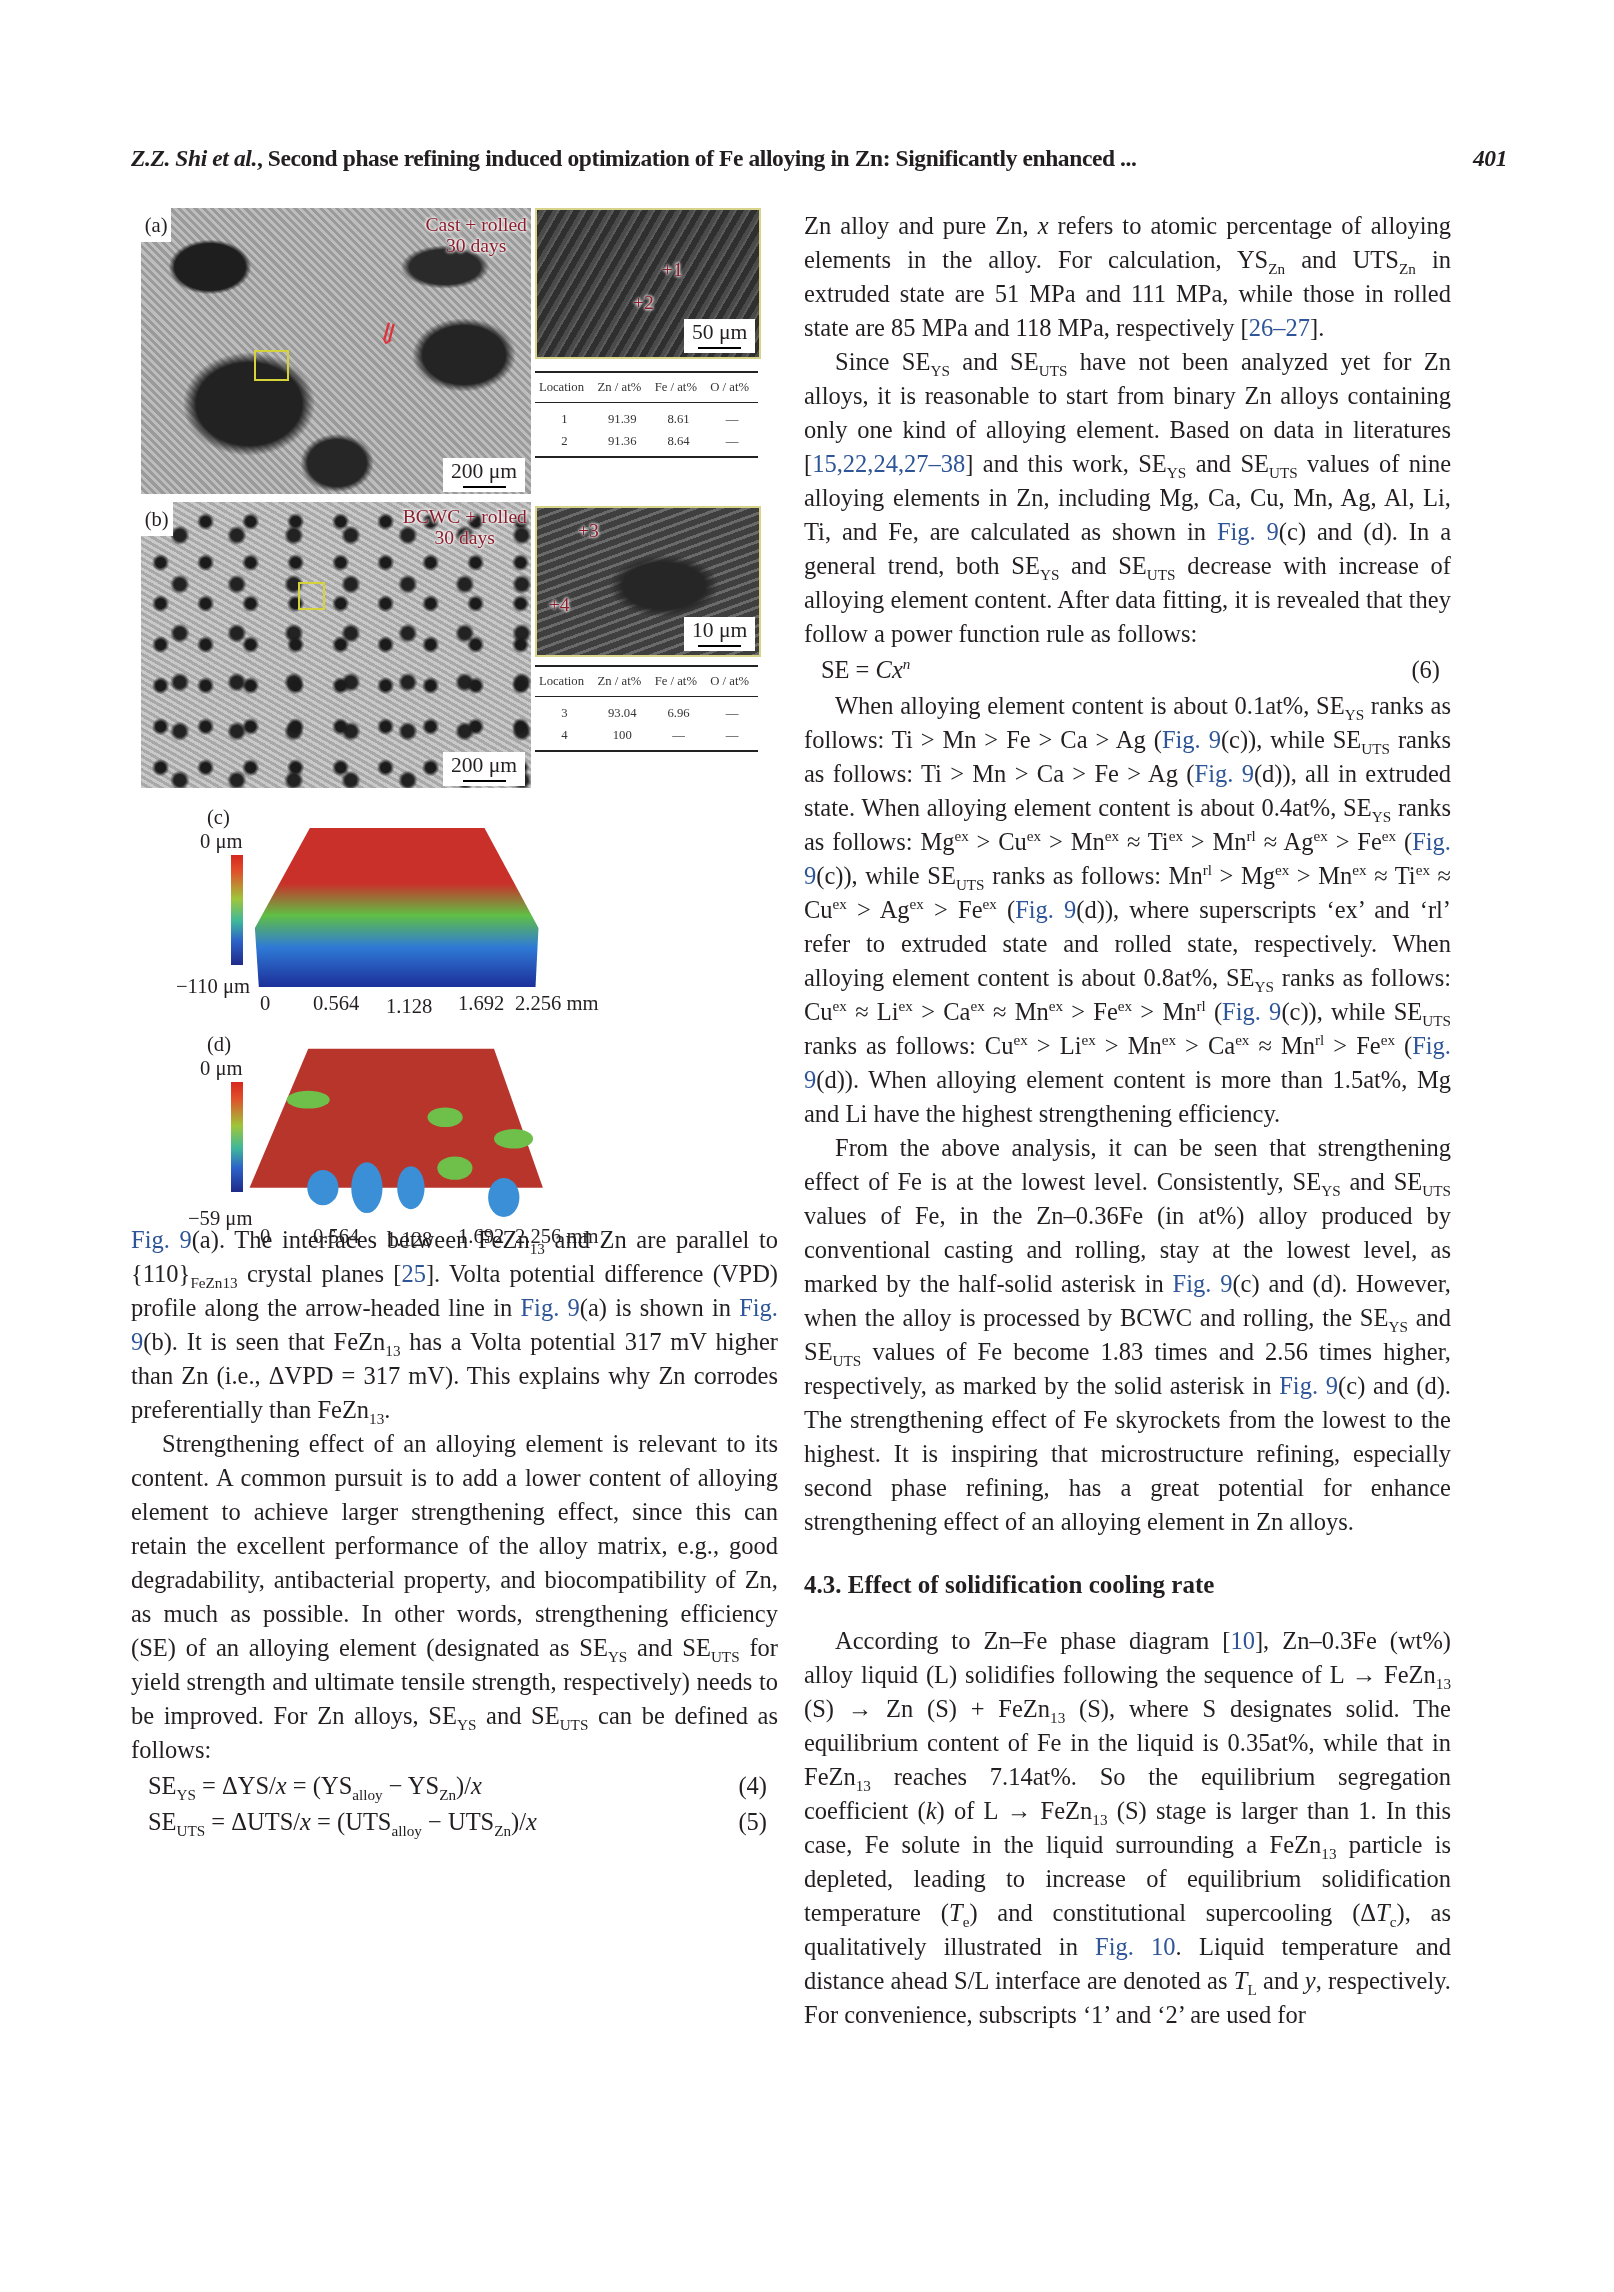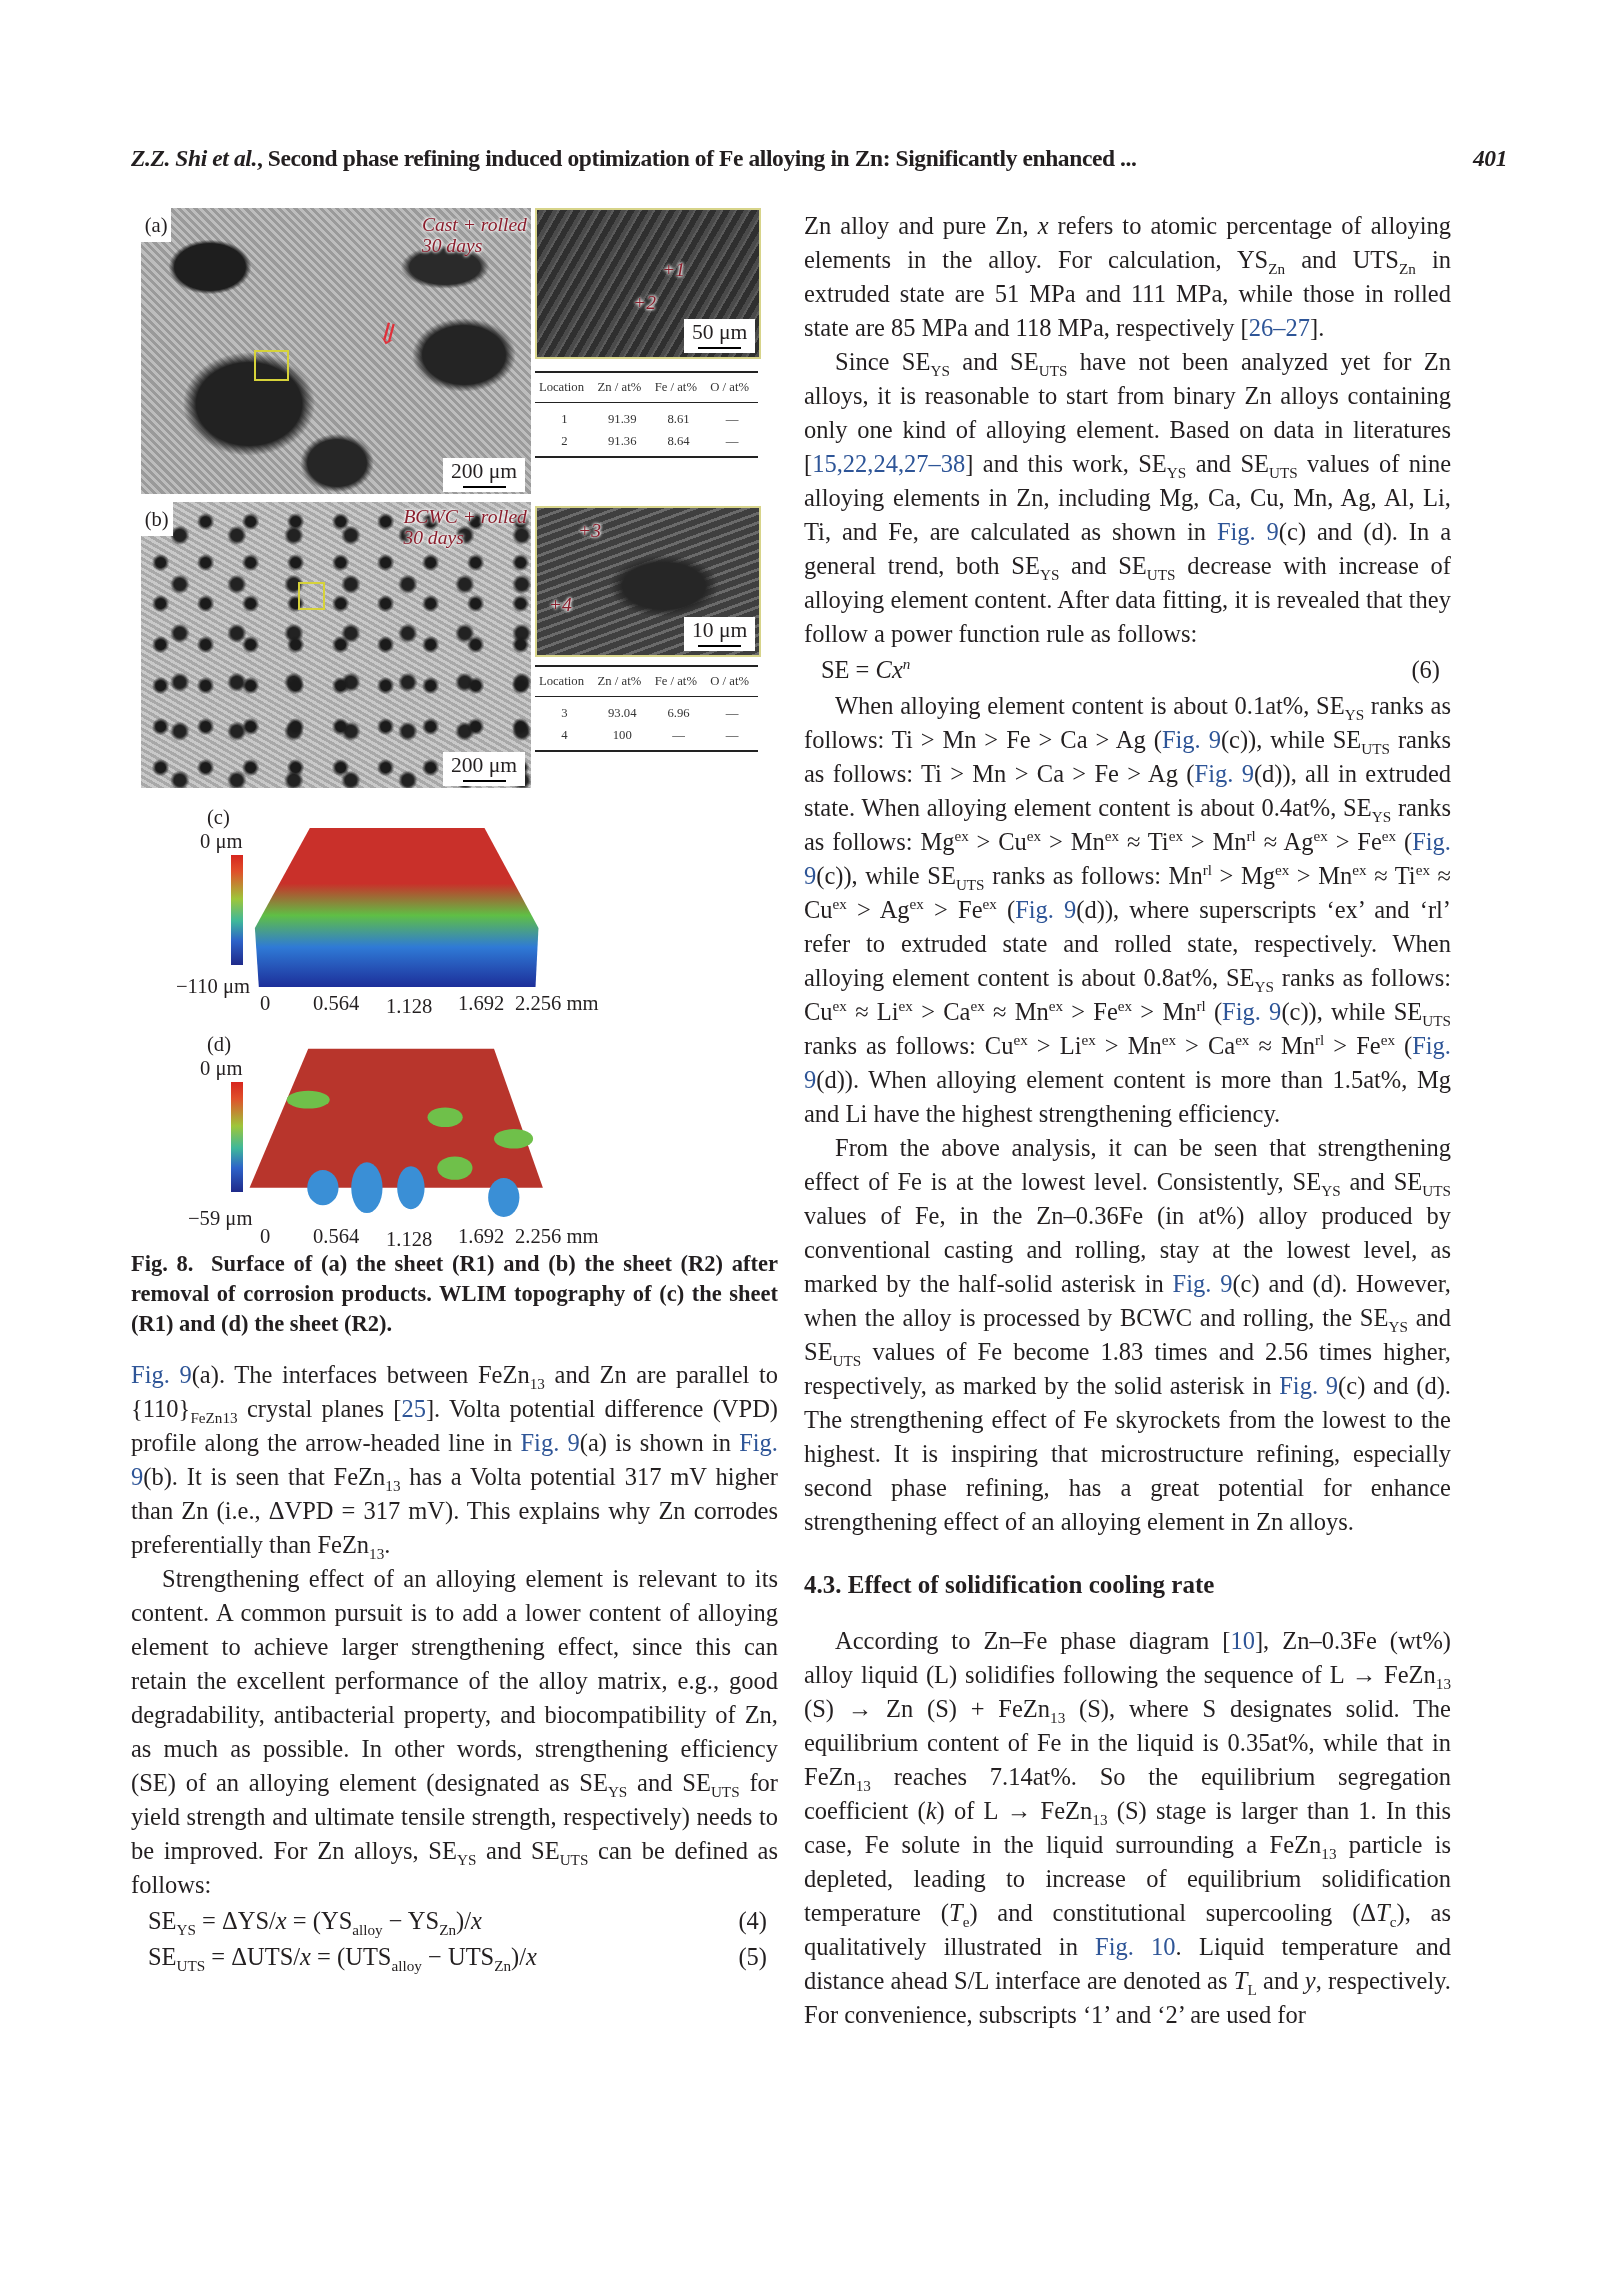--- a/index.html
+++ b/index.html
@@ -21,8 +21,8 @@
   .fig { position:relative; width:647px; }
   .panel-photo { position:absolute; background:#555; overflow:hidden; }
   .sem { position:absolute; border:2.9px solid #d7d48a; background:#3a3a3a; overflow:hidden; }
-  .lbl-red { position:absolute; color:#8a1e2c; font-size:19.6px; line-height:21.6px; text-align:left;
-             text-shadow:0 0 2.9px #fff,0 0 2.9px #fff,0 0 3.9px #fff;font-style:italic; }
+  .lbl-red { position:absolute; color:#8a1e2c; font-size:19.6px; line-height:21.6px; text-align:center;
+             text-shadow:0 0 2.9px #fff,0 0 2.9px #fff,0 0 3.9px #fff; }
   .scalebar { position:absolute; background:#fff; padding:2px 7.8px 3.9px 7.8px; font-size:21.6px; line-height:23.5px; text-align:center; }
   .scalebar .bar { display:block; height:2px; background:#000; margin:2.9px auto 0 auto; width:43px; }
   .panel-tag { position:absolute; background:#fff; font-size:20.6px; padding:0 3.9px; }

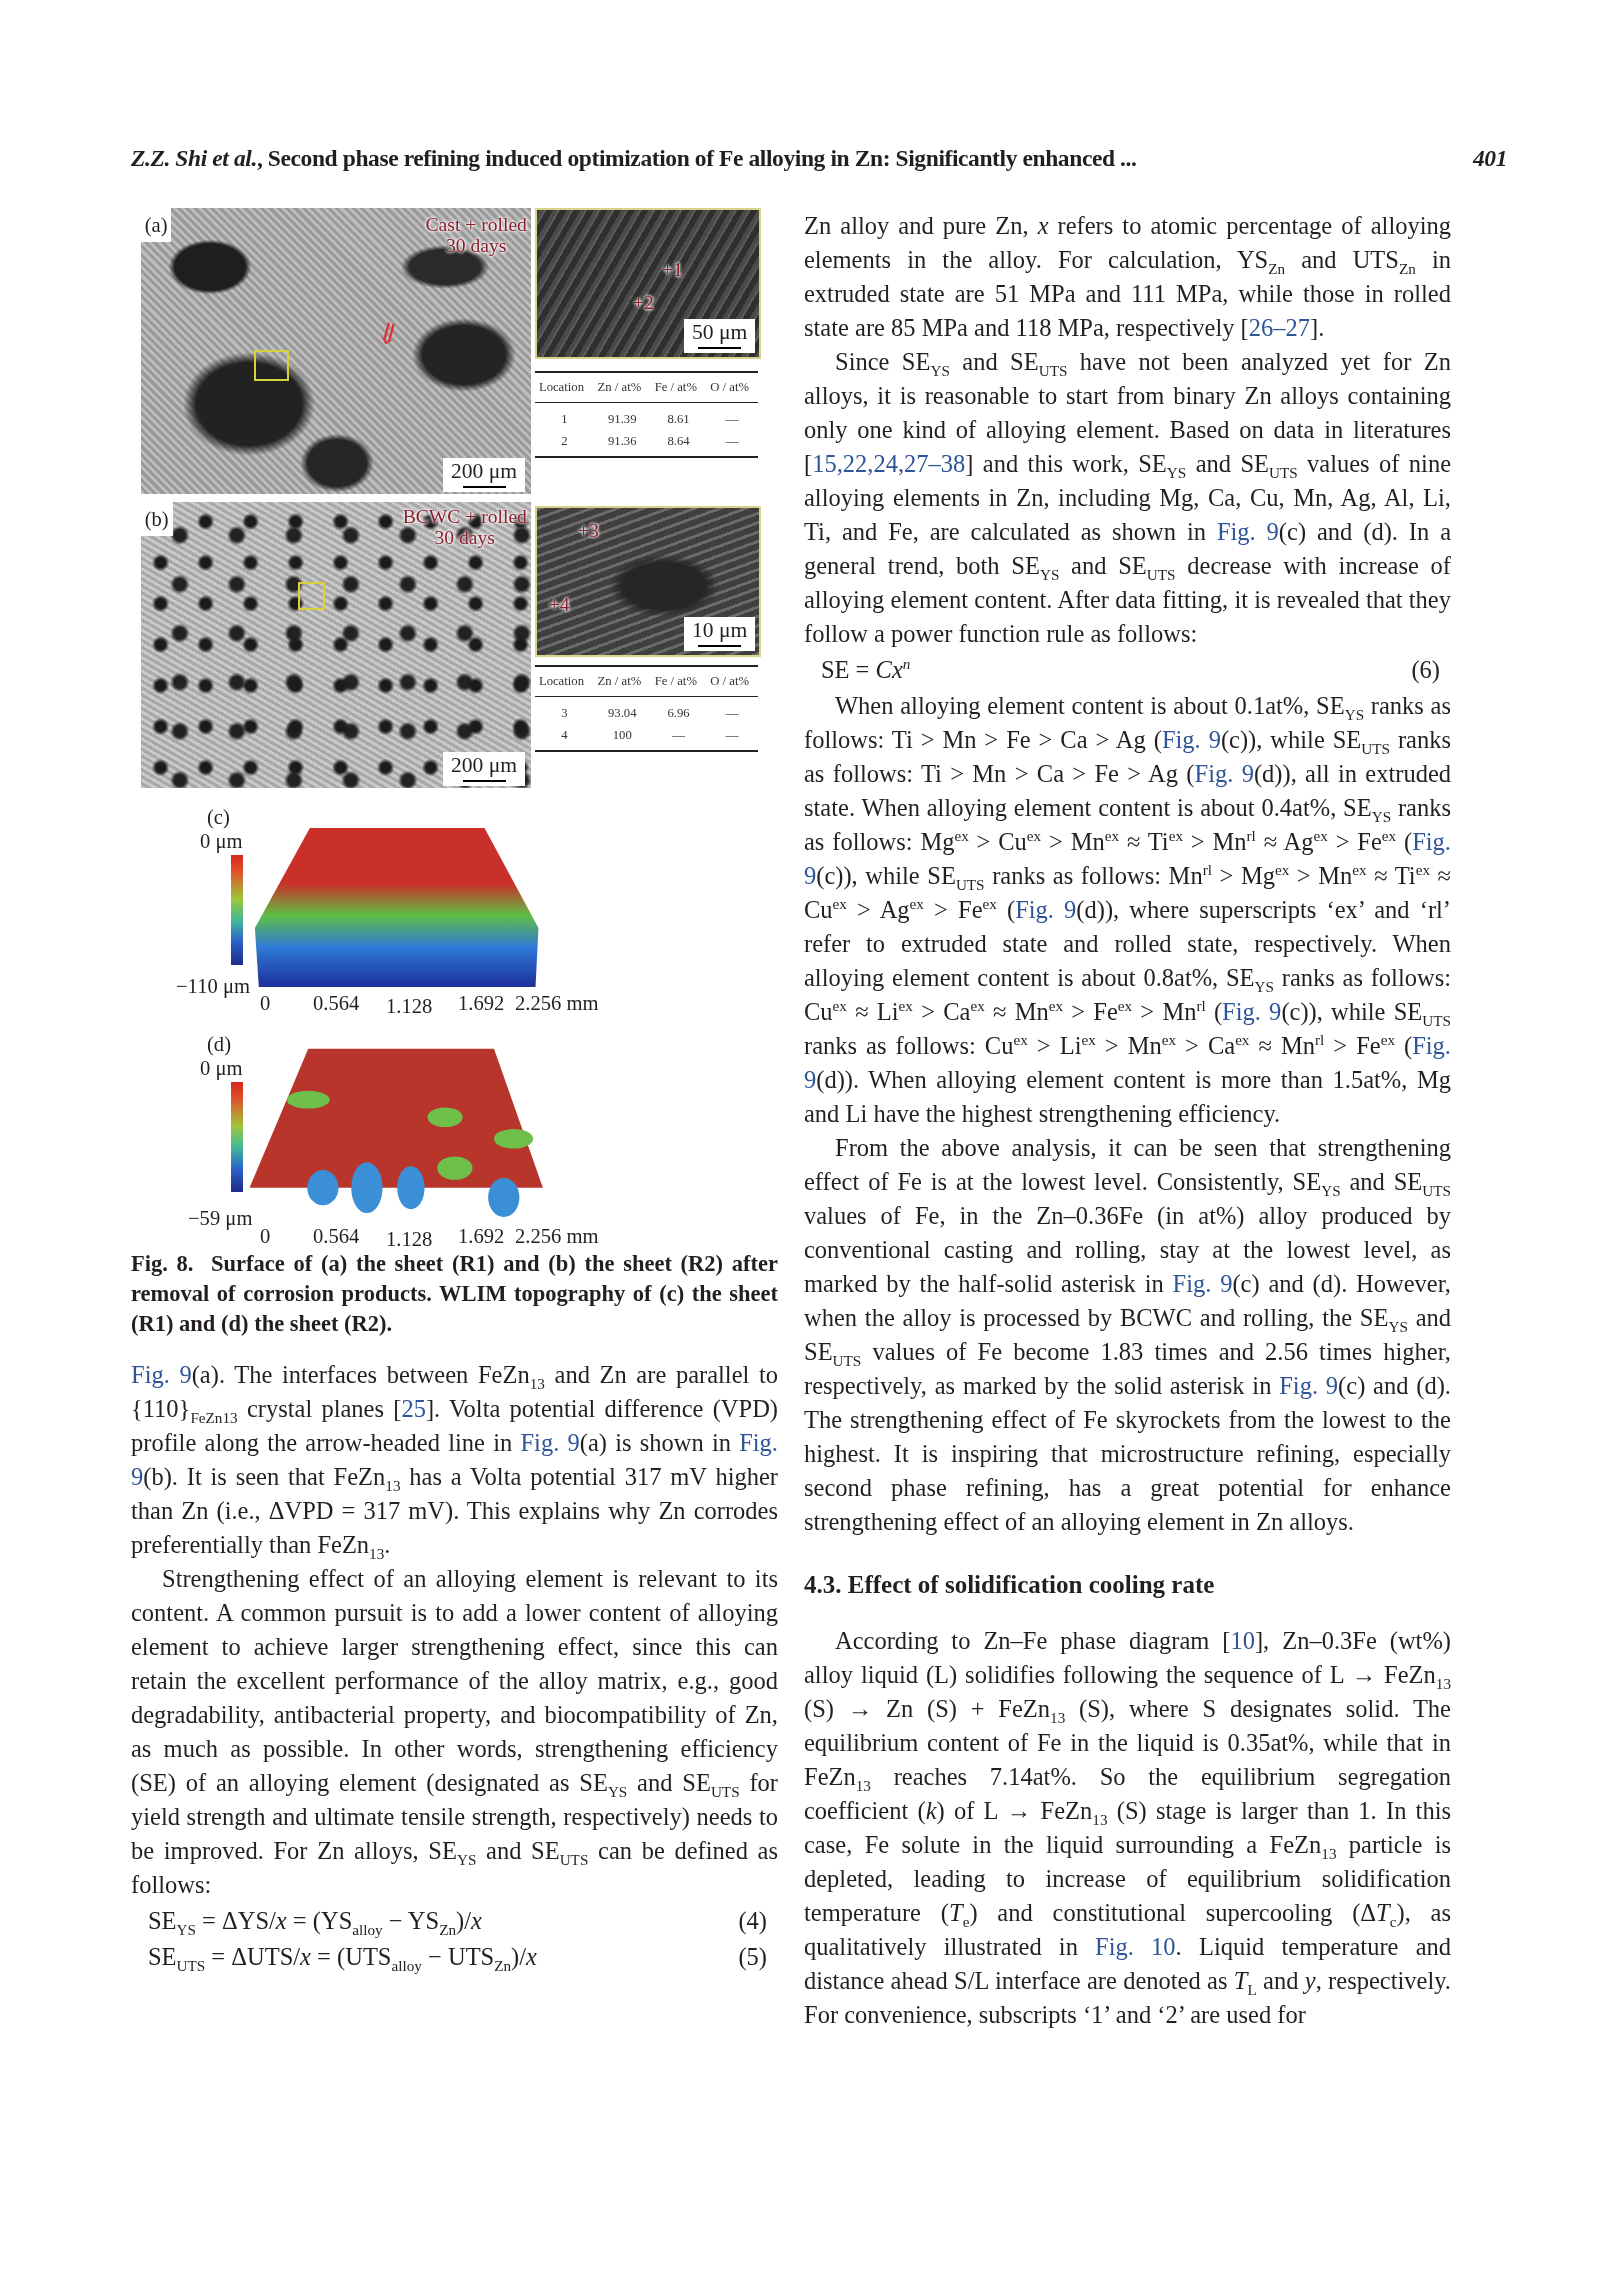--- a/index.html
+++ b/index.html
@@ -199,9 +199,6 @@
     </div>
   </div>
 
-  <p class="caption" style="margin:25.5px 0 19.6px 0;">
-    <span class="fignum">Fig. 8.</span><span>Surface of (a) the sheet (R1) and (b) the sheet (R2) after removal of corrosion products. WLIM topography of (c) the sheet (R1) and (d) the sheet (R2).</span>
-  </p>
 
   <p class="para">
     <a class="link">Fig. 9</a><span>(a). The interfaces between FeZn</span><sub>13</sub><span> and Zn are parallel to {110}</span><sub>FeZn13</sub><span> crystal planes [</span><a class="link">25</a><span>]. Volta potential difference (VPD) profile along the arrow-headed line in </span><a class="link">Fig. 9</a><span>(a) is shown in </span><a class="link">Fig. 9</a><span>(b). It is seen that FeZn</span><sub>13</sub><span> has a Volta potential 317 mV higher than Zn (i.e., ΔVPD = 317 mV). This explains why Zn corrodes preferentially than FeZn</span><sub>13</sub><span>.</span>

